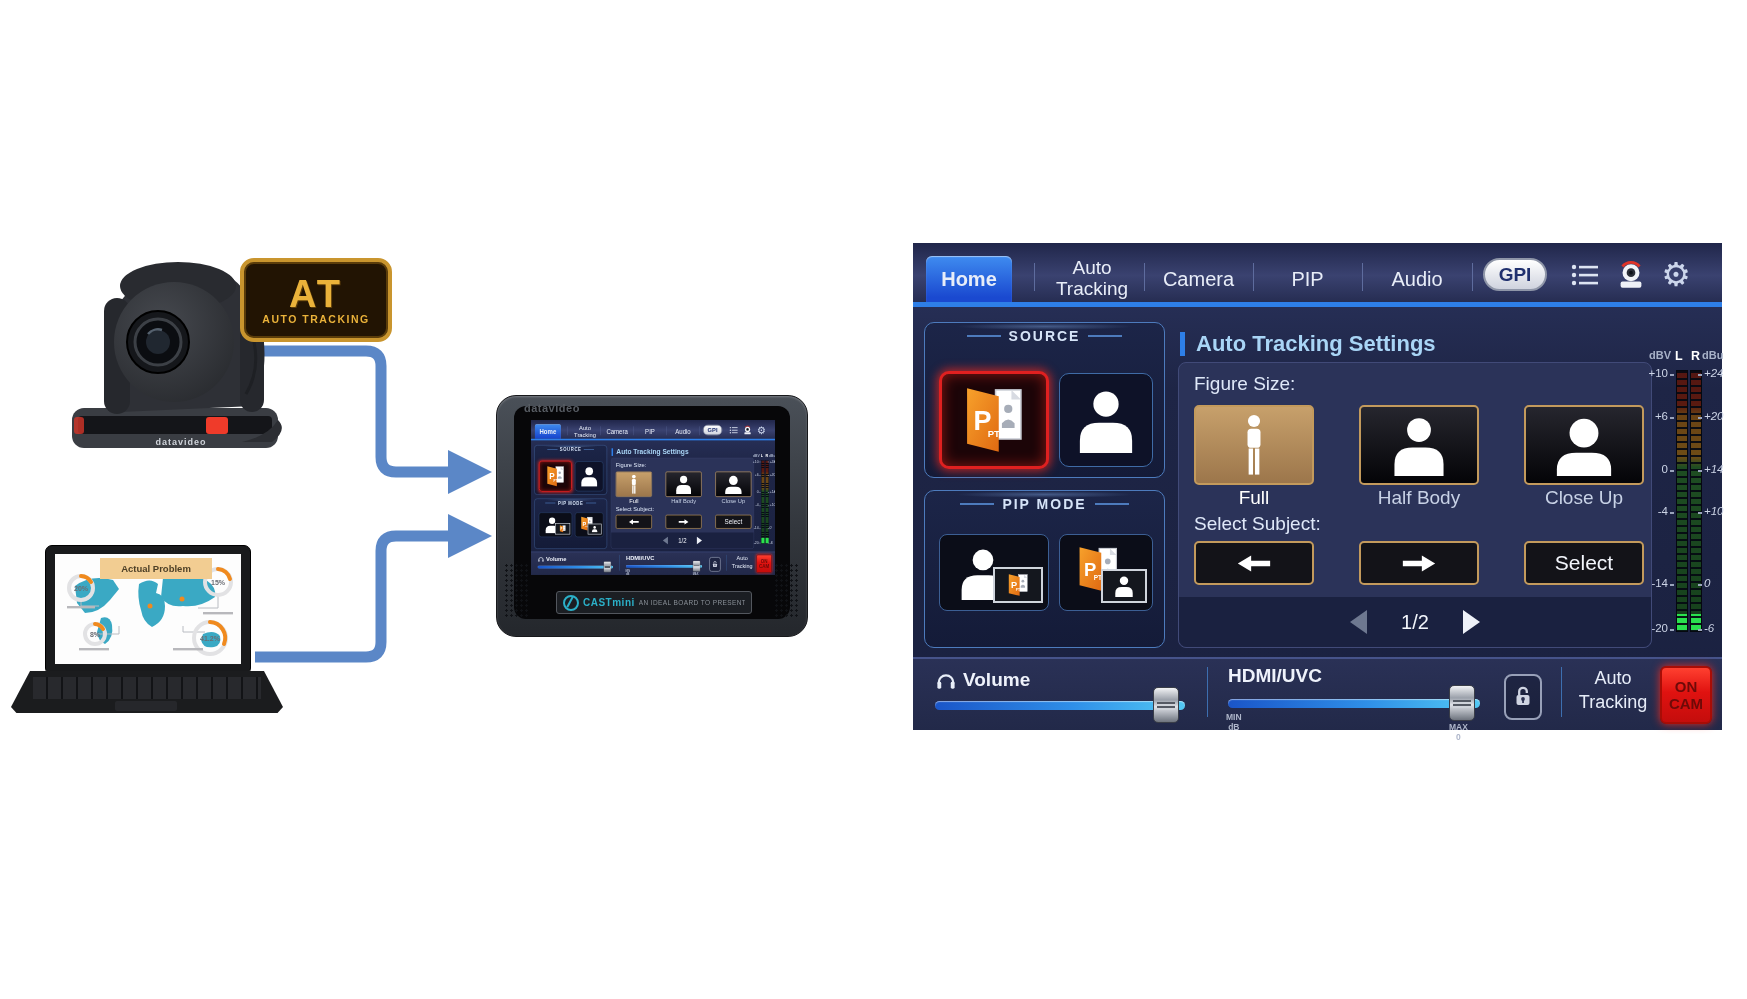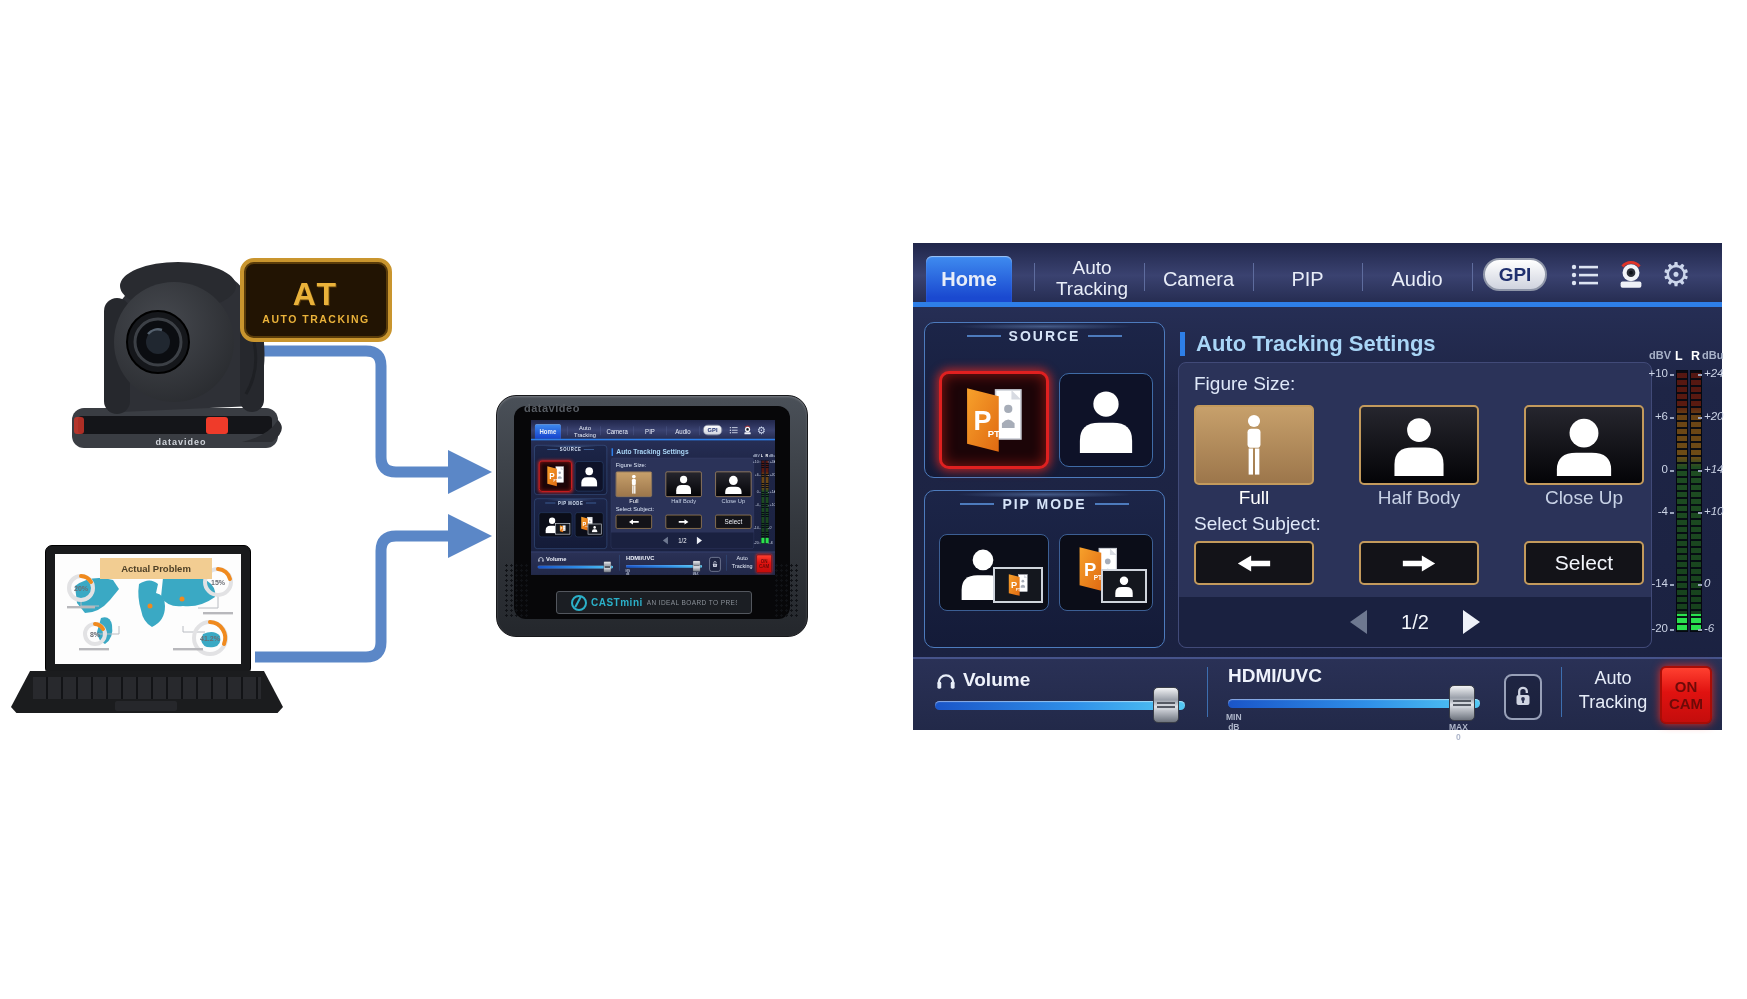--- a/index.html
+++ b/index.html
@@ -14,7 +14,7 @@
   .at-badge{position:absolute;left:240px;top:258px;width:144px;height:76px;background:#221403;
     border:4px solid #c9952e;border-radius:14px;box-shadow:inset 0 0 0 2px #5a3c0a;
     display:flex;flex-direction:column;align-items:center;justify-content:center;}
-  .at-badge .t{font-size:32px;font-weight:bold;letter-spacing:3px;color:#eab23a;line-height:36px;
+  .at-badge .t{font-size:38px;font-weight:bold;letter-spacing:3px;color:#eab23a;line-height:36px;
     text-shadow:1px 1px 0 #5a3c0a;text-align:right;}
   .at-badge .s{font-size:10.5px;font-weight:bold;letter-spacing:1.5px;color:#eab23a;margin-top:1px;}
 

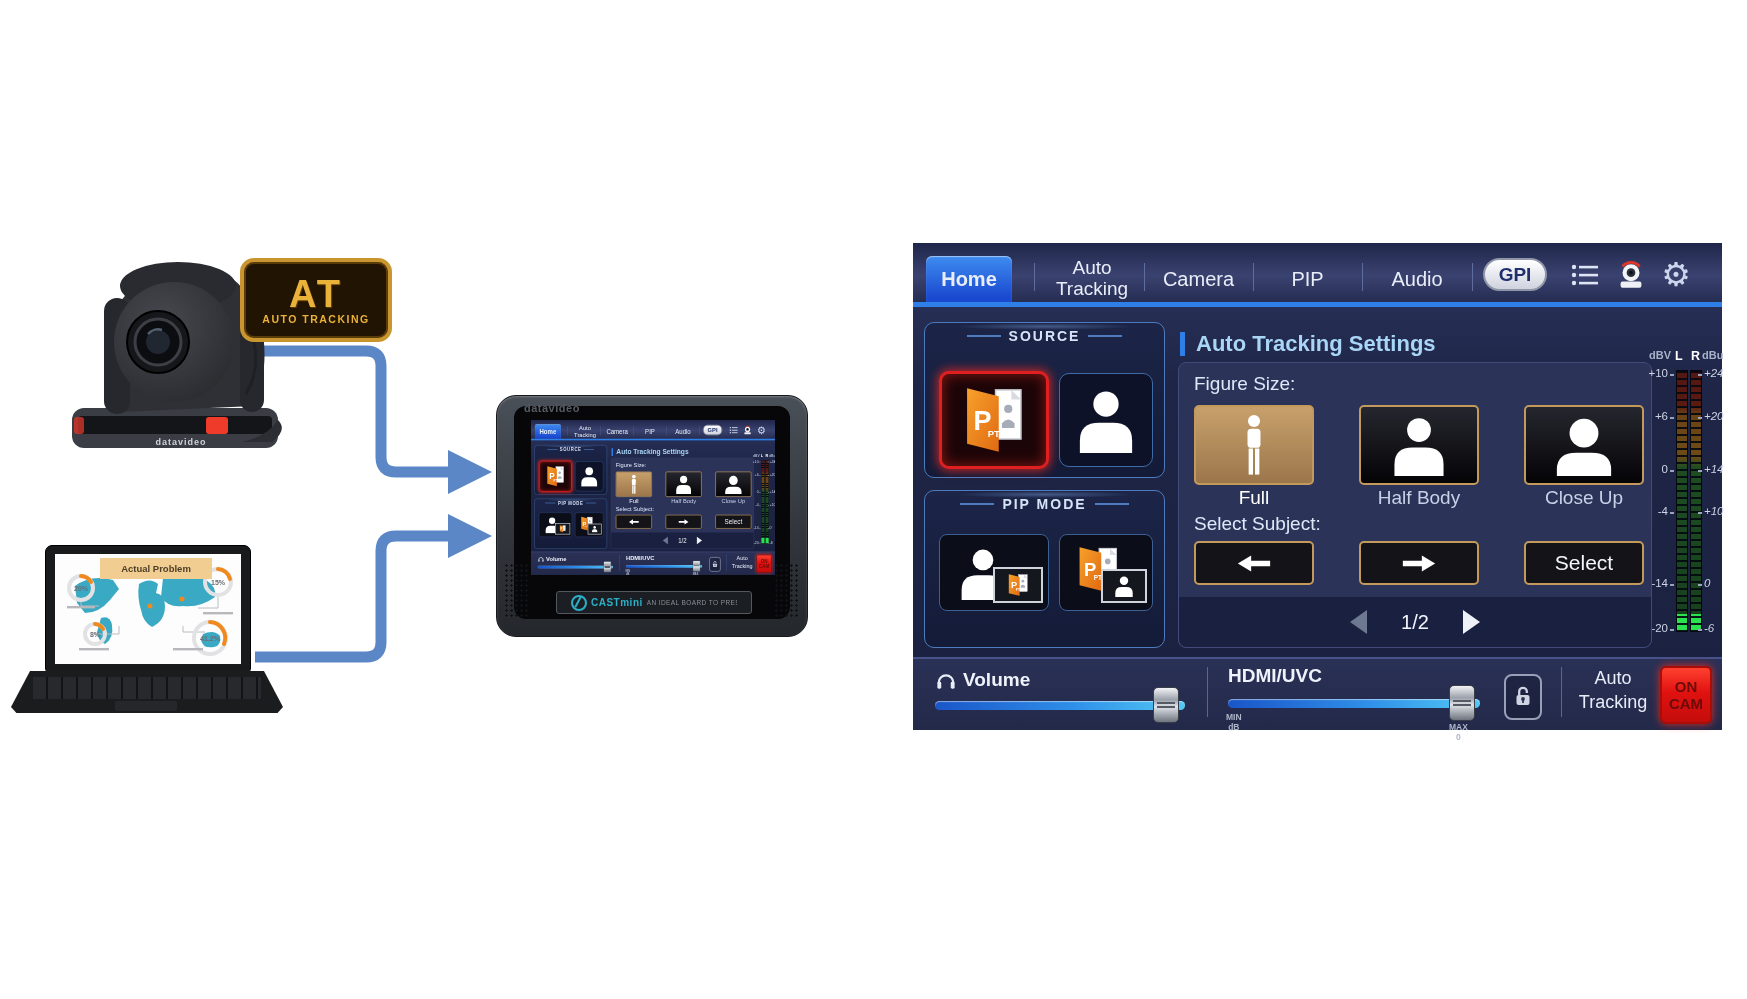--- a/index.html
+++ b/index.html
@@ -45,7 +45,7 @@
   .tb-brand{position:absolute;left:28px;top:7px;font-size:11px;font-weight:bold;color:#585d64;letter-spacing:.5px;}
   .tb-screen{position:absolute;left:35px;top:25px;width:244px;height:155px;background:#000;overflow:hidden;}
   .tb-plate{position:absolute;left:60px;top:196px;width:196px;height:23px;background:#1b1e23;
-    border:1px solid #53575e;border-radius:3px;display:flex;align-items:center;padding:0 14px;gap:4px;box-sizing:border-box;}
+    border:1px solid #53575e;border-radius:3px;display:flex;align-items:center;padding:0 6px;gap:4px;box-sizing:border-box;}
   .tb-logo-ring{width:12px;height:12px;border:2px solid #2bb0c8;border-radius:50%;position:relative;flex:0 0 auto;}
   .tb-logo-ring::after{content:"";position:absolute;left:4px;top:-1px;width:2px;height:12px;background:#2bb0c8;transform:rotate(28deg);}
   .tb-logo{font-size:10px;font-weight:bold;color:#2bb0c8;letter-spacing:.5px;flex:0 0 auto;}

